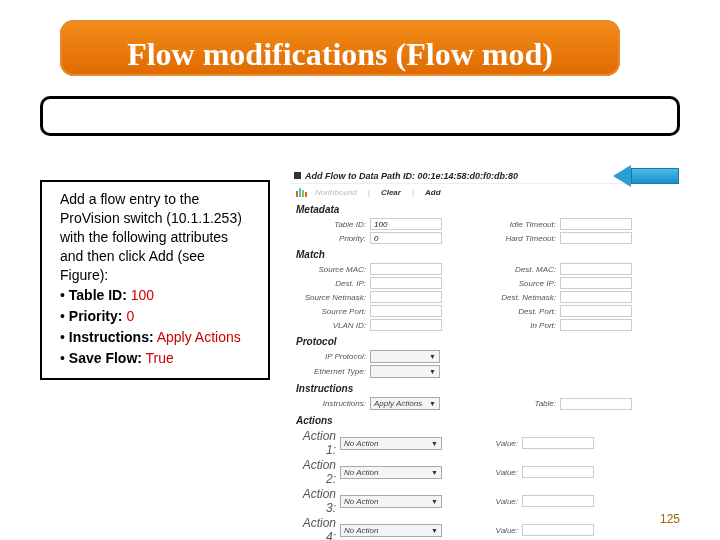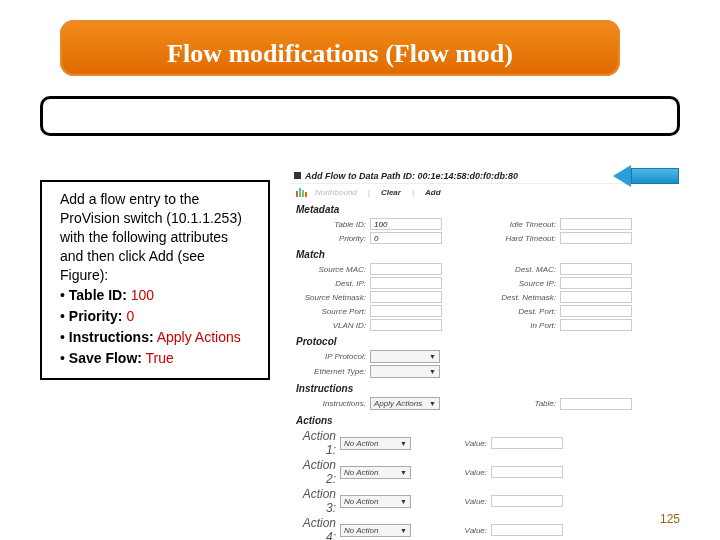--- a/index.html
+++ b/index.html
@@ -27,7 +27,7 @@
   .title-banner span {
     color: #fff;
     font-family: Georgia, 'Times New Roman', serif;
-    font-size: 26px;
+    font-size: 32px;
     font-weight: bold;
     margin-top: 12px;
   }

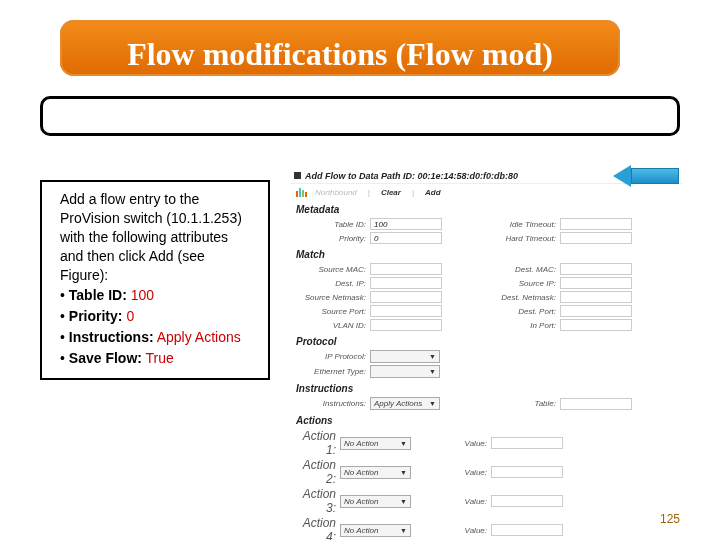--- a/index.html
+++ b/index.html
@@ -155,7 +155,7 @@
   .actions-table { padding:1px 6px; }
   .arow { display:flex; align-items:center; margin-bottom:1px; }
   .arow label.l { width:44px; text-align:right; padding-right:4px; font-size:12px; color:#555; }
-  .arow .sel { width:71px; }
+  .arow .sel { width:102px; }
   .arow label.r { width:40px; text-align:right; padding-right:4px; font-size:8px; color:#555; margin-left:40px;}
   .arow .inp2 { width:72px; height:12px; border:1px solid #ccc; background:#fff; }
   .opt-row { display:flex; align-items:center; gap:4px; padding:3px 8px; }

